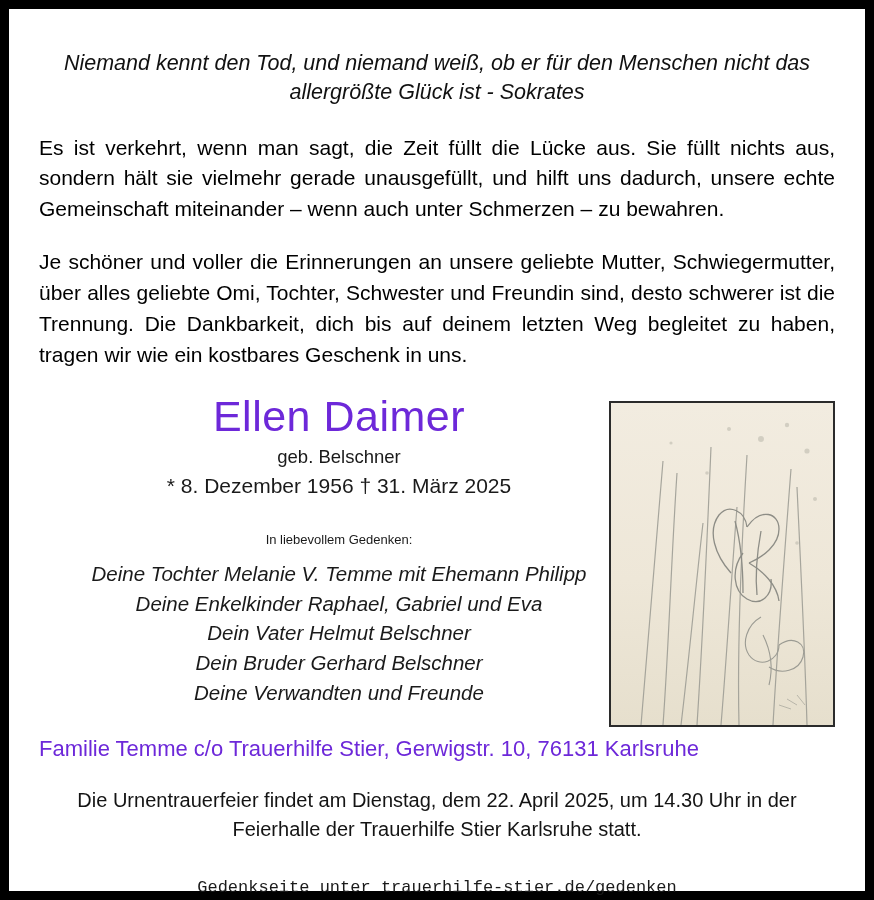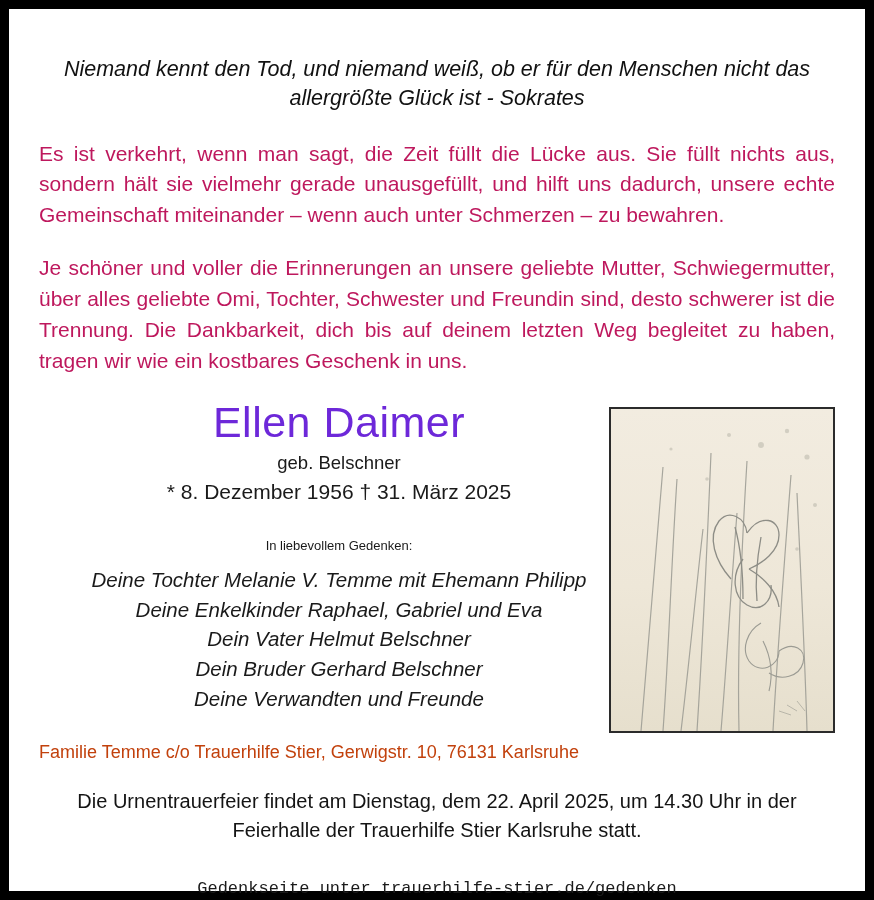--- a/index.html
+++ b/index.html
@@ -28,7 +28,7 @@
     font-size: 21.5px;
     line-height: 1.34;
     color: #111;
-    margin: 20px 14px 26px 14px;
+    margin: 14px 14px 26px 14px;
   }
   .para {
     text-align: justify;

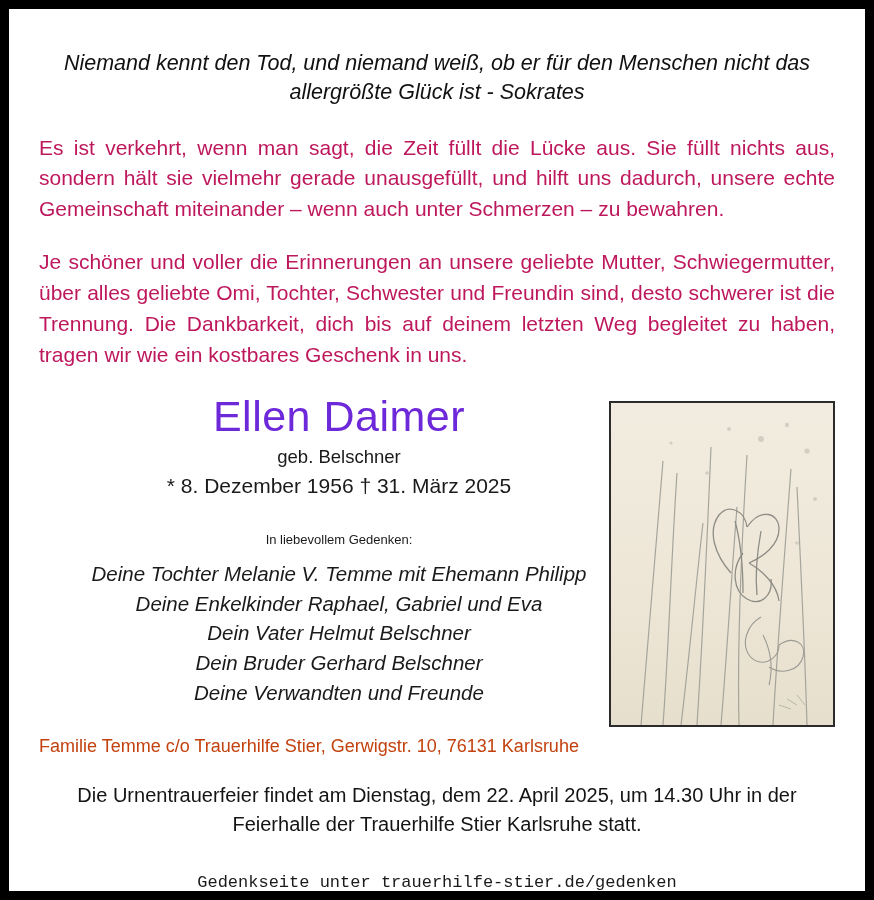--- a/index.html
+++ b/index.html
@@ -35,7 +35,7 @@
     font-size: 21px;
     line-height: 1.47;
     margin: 0 0 22px 0;
-    color: #be185d;
+    color: #000000;
   }
   .para:last-of-type { margin-bottom: 0; }
 

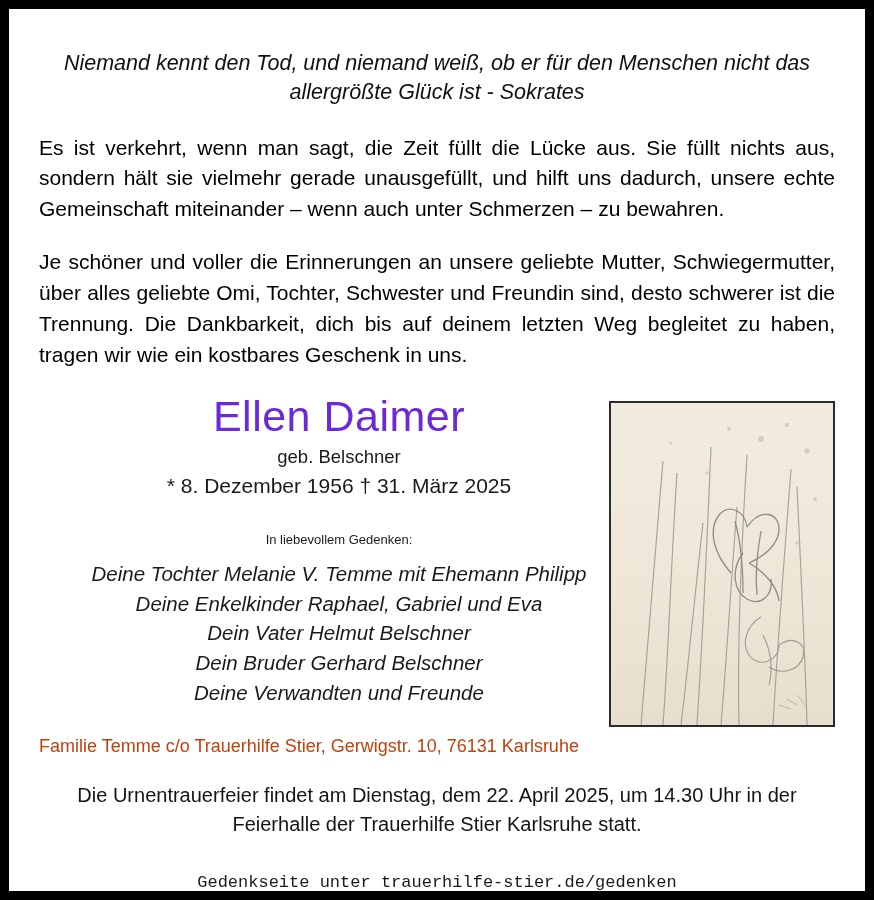--- a/index.html
+++ b/index.html
@@ -85,9 +85,9 @@
   }
 
   .contact {
-    font-size: 18px;
+    font-size: 22px;
     margin: 28px 0 0 0;
-    color: #c2410c;
+    color: #6d28d9;
   }
   .ceremony {
     font-size: 20px;

